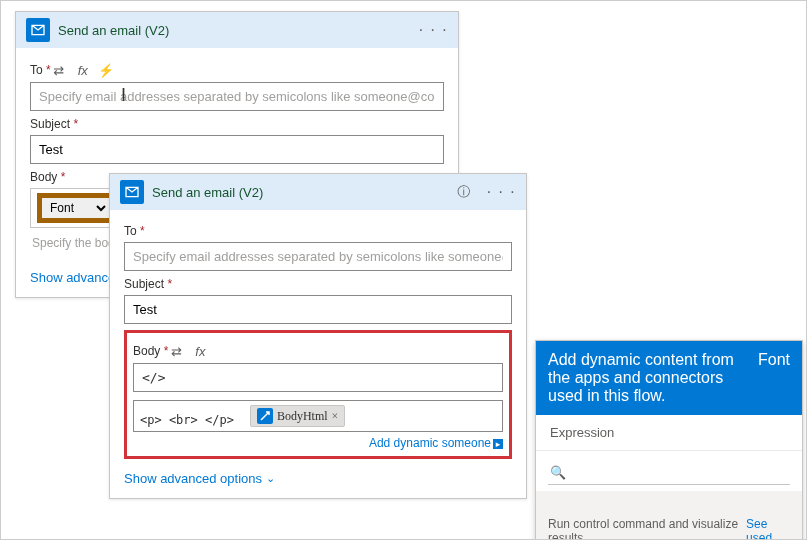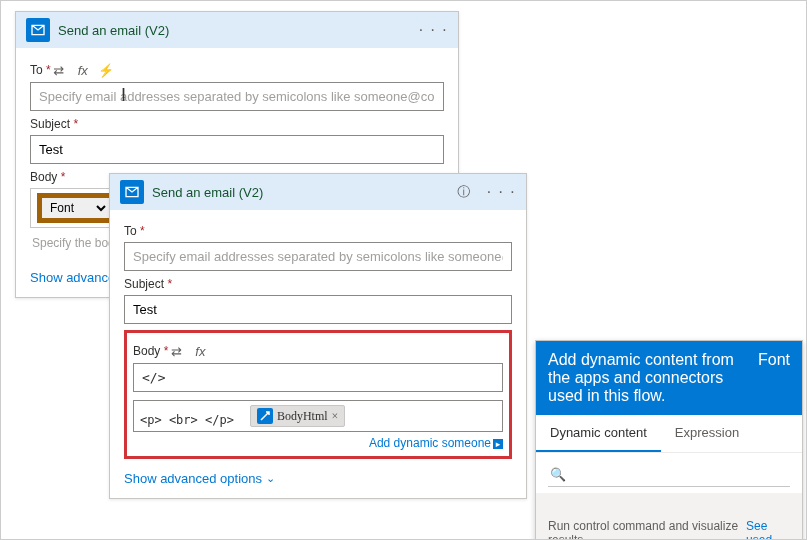--- a/index.html
+++ b/index.html
@@ -173,7 +173,6 @@
     <span class="dyn-hide">Font</span>
   </div>
   <div class="tabs">
-    <div class="tab active">Dynamic content</div>
     <div class="tab">Expression</div>
   </div>
   <div class="search">

